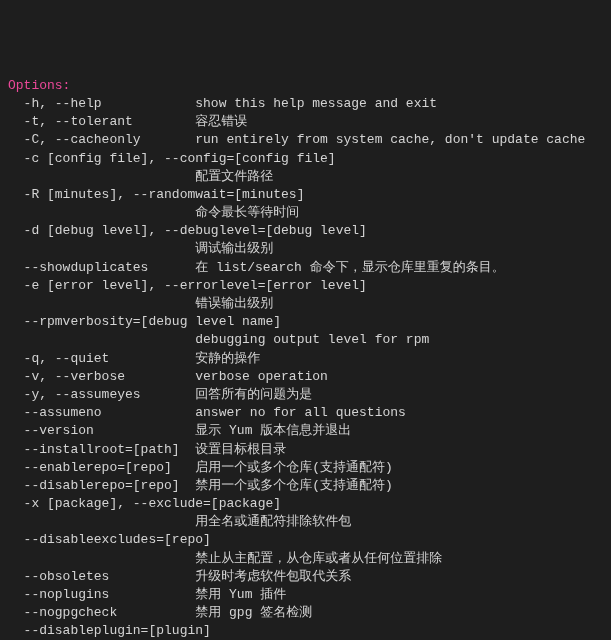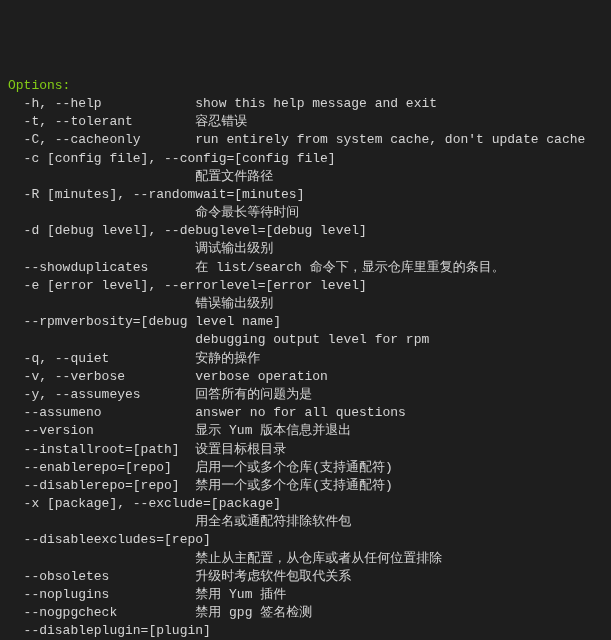--- a/index.html
+++ b/index.html
@@ -18,7 +18,7 @@
       overflow-x: hidden;
     }
     .options-header {
-      color: #84cc16;
+      color: #ec4899;
     }
   </style>
 </head>

